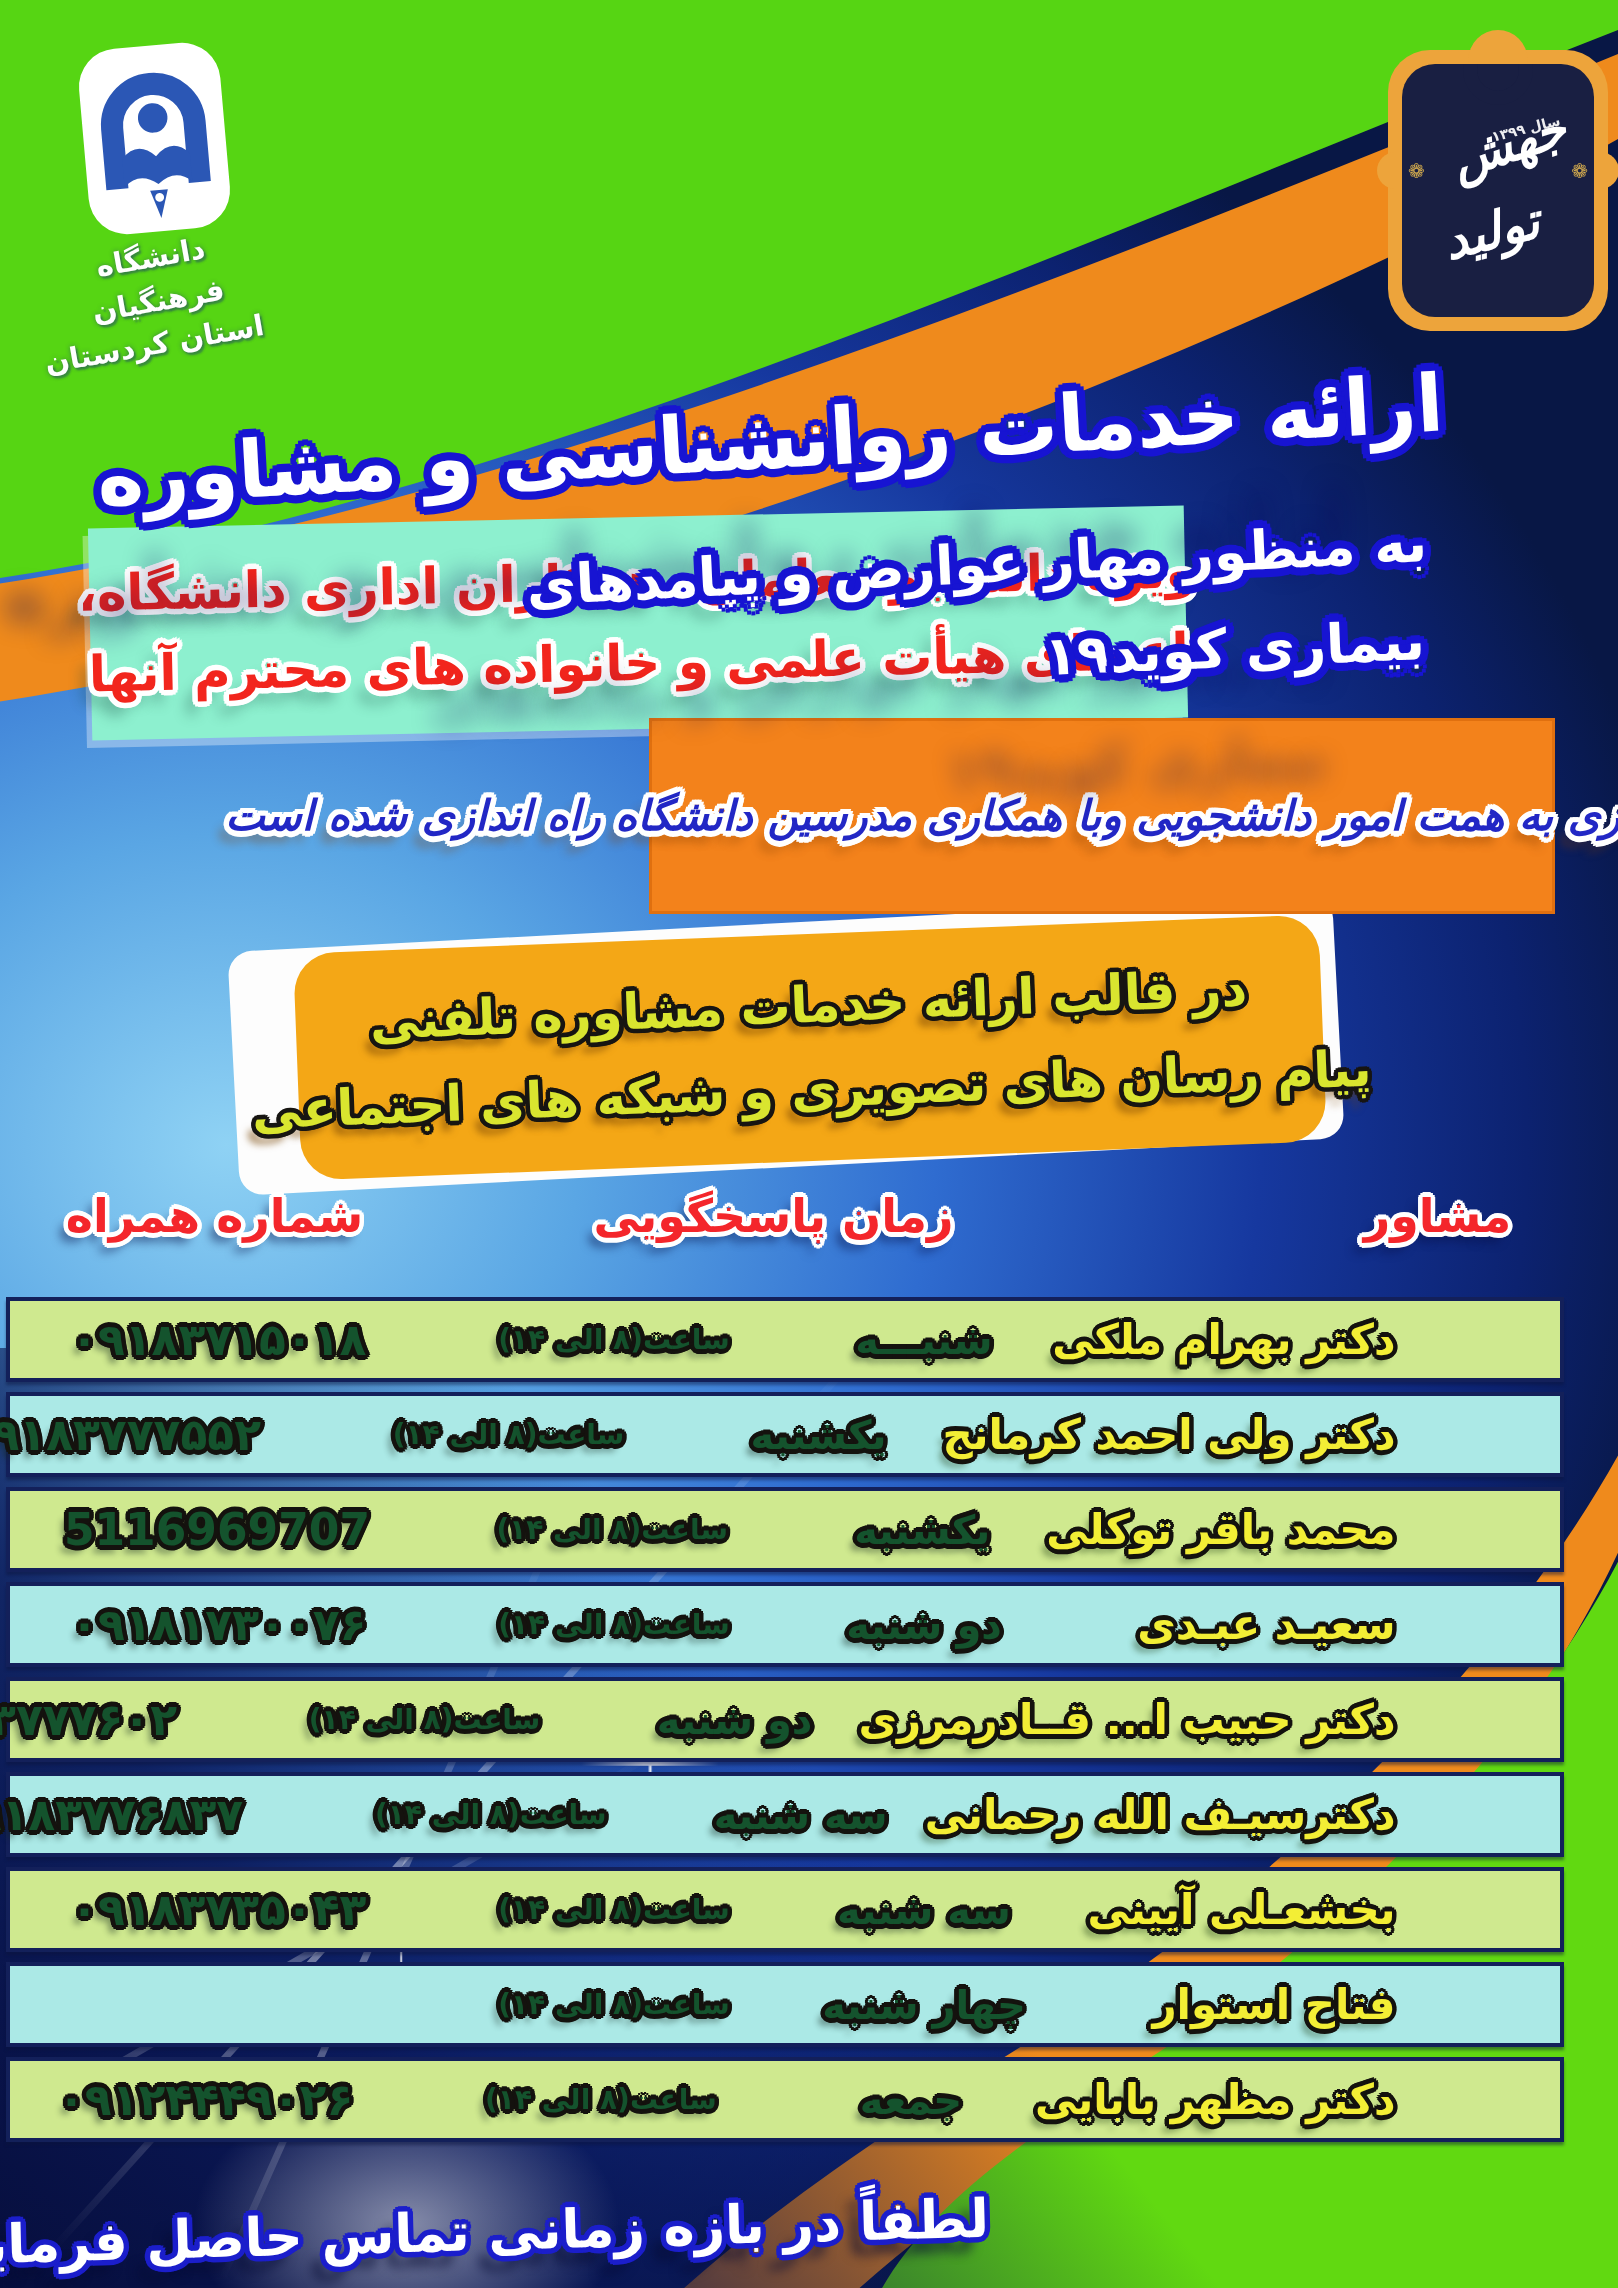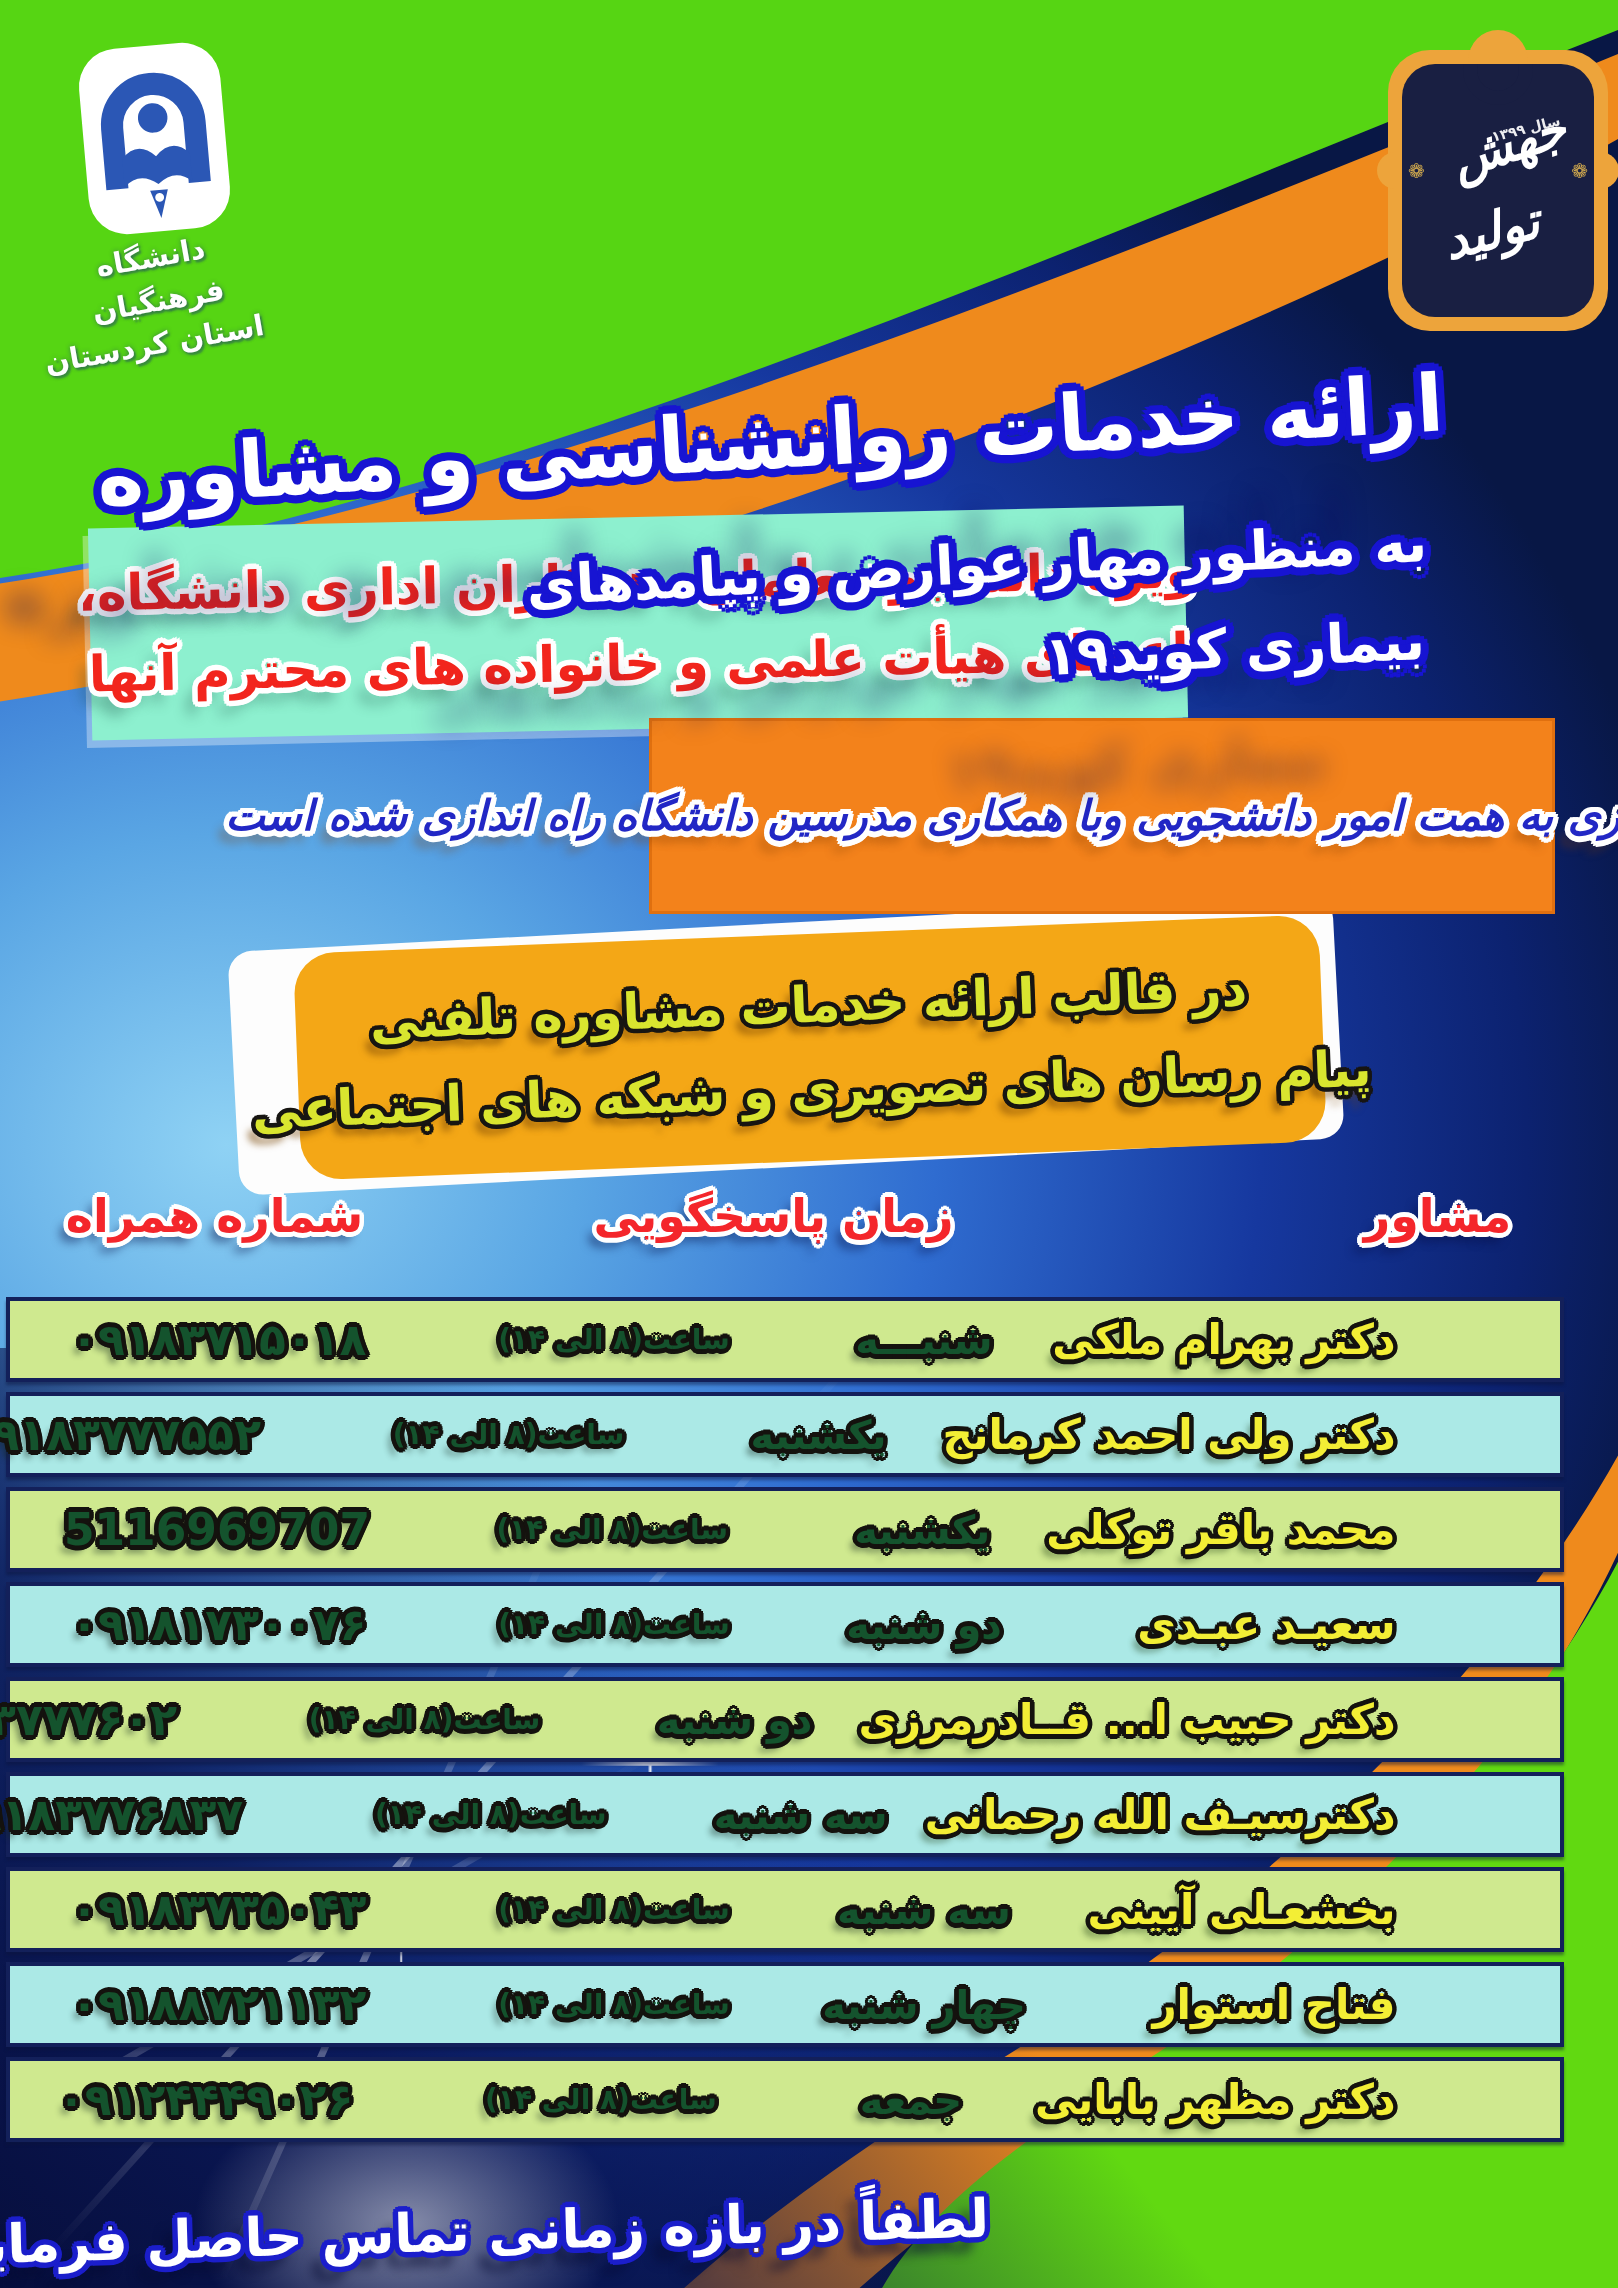--- a/index.html
+++ b/index.html
@@ -261,7 +261,6 @@
       <div class="c c-name o-name">فتاح استوار</div>
       <div class="c c-day o-cell">چهار شنبه</div>
       <div class="c c-time o-cell">ساعت(۸ الی ۱۴)</div>
-      <div class="c c-phone o-cell">۰۹۱۸۸۷۲۱۱۳۲</div>
     </div>
       <div class="t-row">
       <div class="c c-name o-name">دکتر مظهر بابایی</div>

